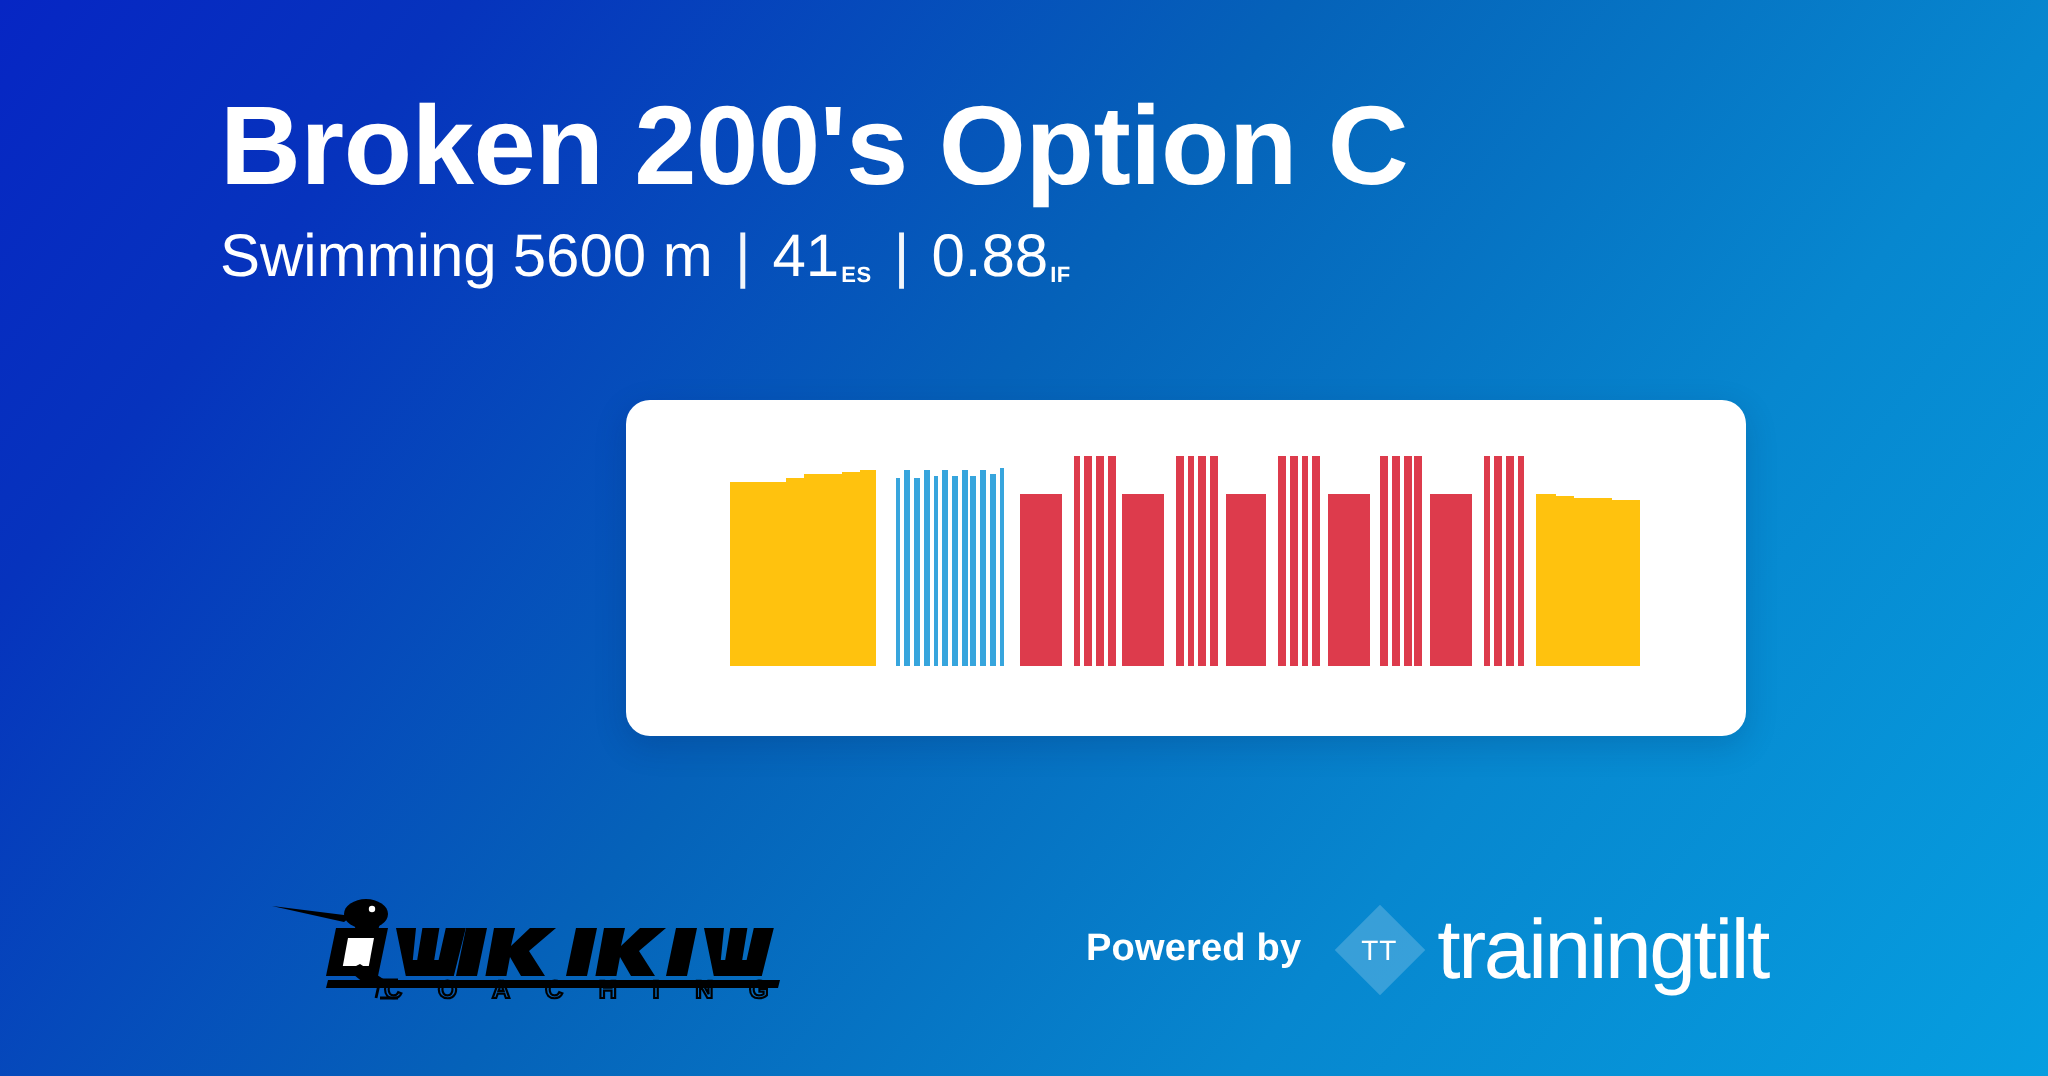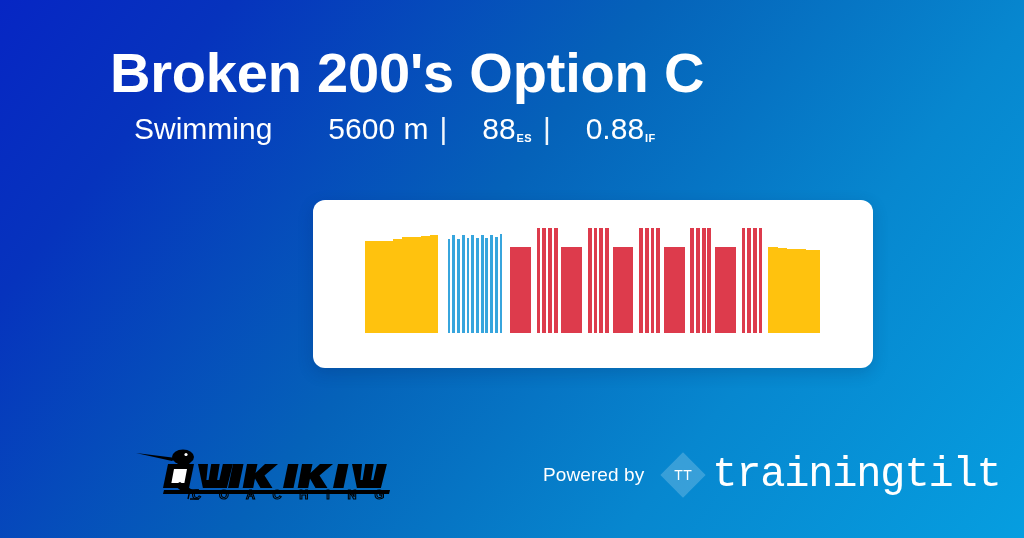--- a/index.html
+++ b/index.html
@@ -46,7 +46,7 @@
     display: flex;
     align-items: baseline;
   }
-  .sub-seg { display: inline-block; margin-left: 24px; }
+  .sub-seg { display: inline-block; }
   .sub-sep {
     display: inline-block;
     padding: 0 11px;

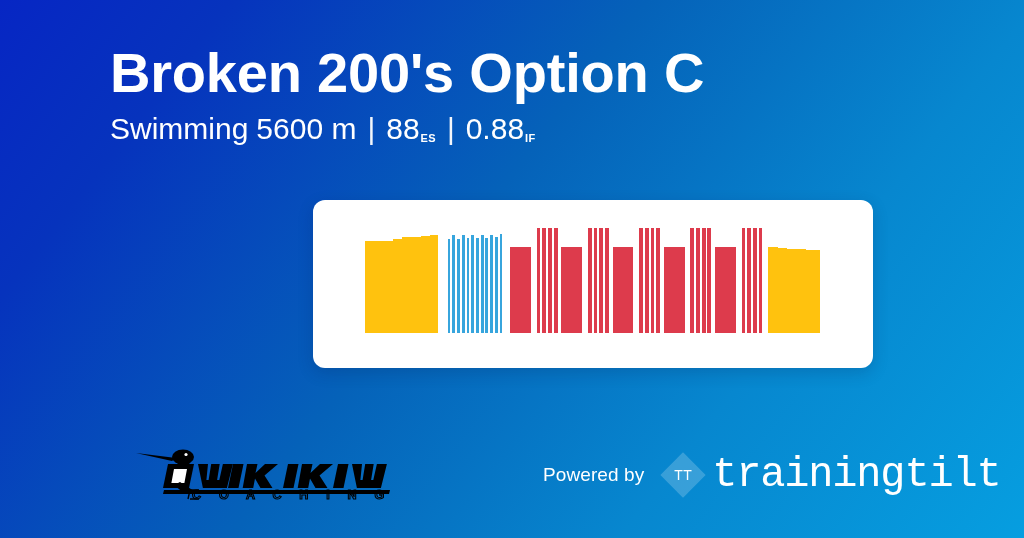--- a/index.html
+++ b/index.html
@@ -167,7 +167,7 @@
       <span class="sub-seg" style="width:8px"></span>
       <span class="sub-seg">5600 m</span>
       <span class="sub-sep">|</span>
-      <span class="sub-seg">88</span>
+      <span class="sub-seg">41</span>
       <span class="sub-sub">ES</span>
       <span class="sub-sep">|</span>
       <span class="sub-seg">0.88</span>

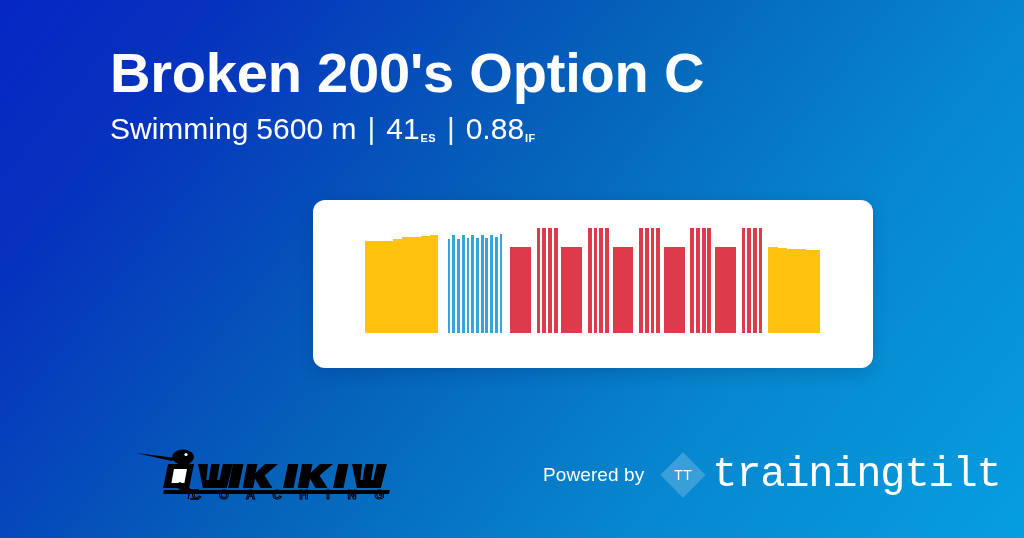--- a/index.html
+++ b/index.html
@@ -110,7 +110,7 @@
   .powered-text {
     color: #ffffff;
     font-size: 19px;
-    font-weight: 400;
+    font-weight: 700;
     letter-spacing: 0.1px;
     white-space: nowrap;
   }

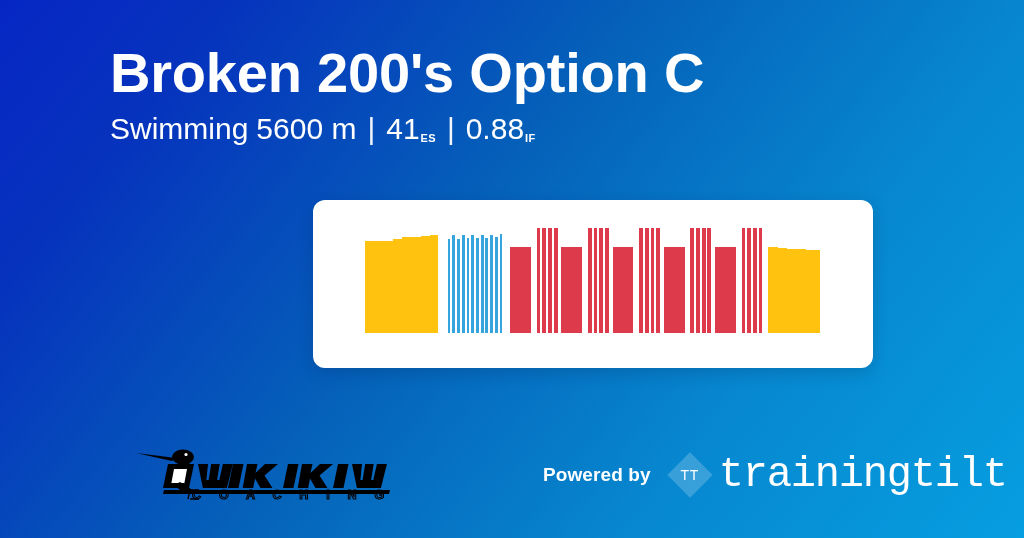--- a/index.html
+++ b/index.html
@@ -152,7 +152,7 @@
     letter-spacing: -1.2px;
     line-height: 1;
     white-space: nowrap;
-    font-family: Liberation Mono, monospace;
+    font-family: Liberation Sans, sans-serif;
   }
 </style>
 </head>

